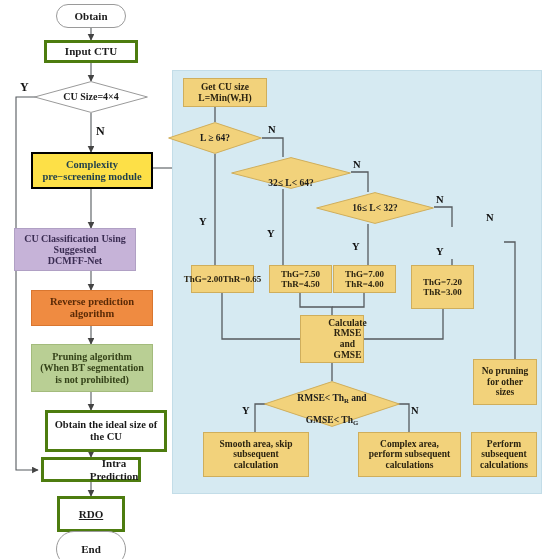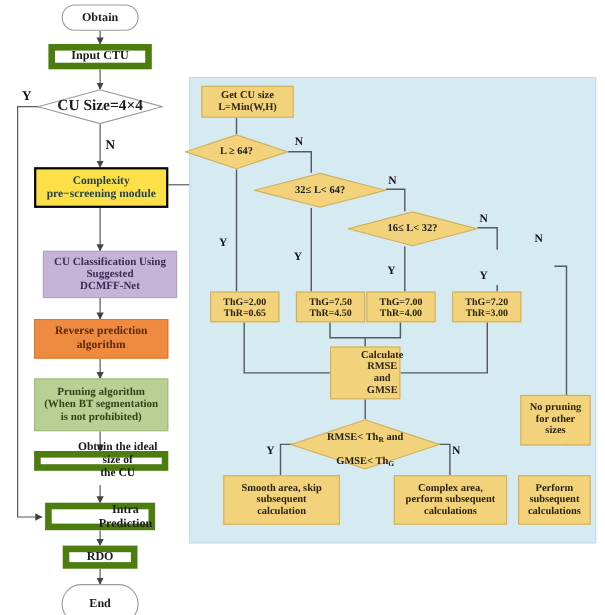--- a/index.html
+++ b/index.html
@@ -28,7 +28,7 @@
     color:#1b1b1b;
     white-space:pre-line;
   }
-  .rect{border:6px solid #4d7c0f;background:#ffffff;}
+  .rect{border:3px solid #4d7c0f;background:#ffffff;}
   .term{border:1px solid #9a9a9a;background:#ffffff;border-radius:999px;}
   .yellow{background:#f2d27b;border:1px solid #cfae5c;color:#2b2310;}
   .teal{background:#fde047;border:2px solid #000000;color:#1f3f4c;}

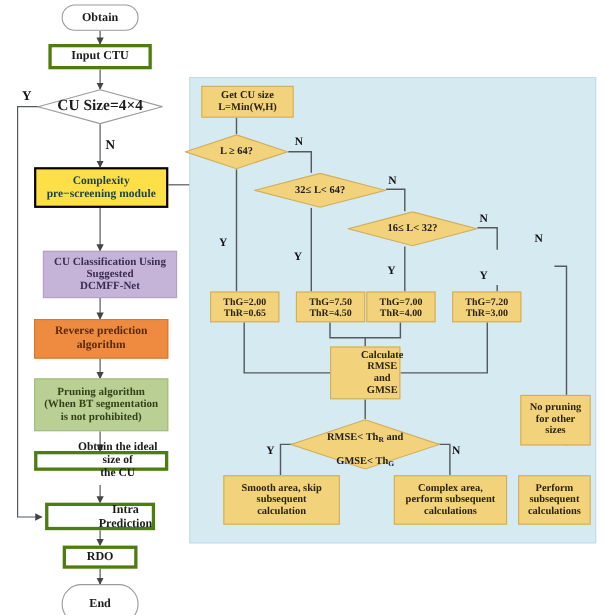--- a/index.html
+++ b/index.html
@@ -129,7 +129,7 @@
 
   <div class="node rect" style="left:44px;top:40px;width:94px;height:23px;font-size:11px;">Input CTU</div>
 
-  <div class="diamond" style="left:34px;top:81px;width:114px;height:32px;font-size:14px;">
+  <div class="diamond" style="left:34px;top:81px;width:114px;height:32px;font-size:10px;">
     <svg class="dshape" viewBox="0 0 114 32" preserveAspectRatio="none">
       <polygon points="57,0.6 113.4,16 57,31.4 0.6,16" fill="#ffffff" stroke="#9a9a9a" stroke-width="1"></polygon>
     </svg>

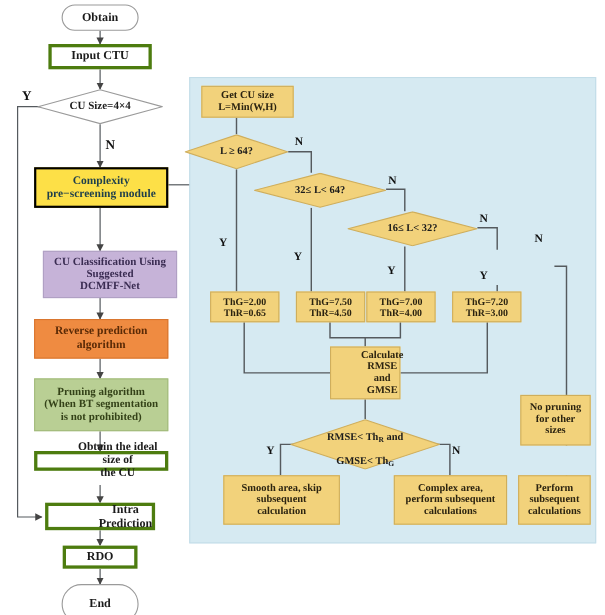--- a/index.html
+++ b/index.html
@@ -174,7 +174,7 @@
   <span class="lbl" style="left:268px;top:124px;font-size:10.5px;">N</span>
   <span class="lbl" style="left:199px;top:216px;font-size:10.5px;">Y</span>
 
-  <div class="diamond" style="left:231px;top:157px;width:120px;height:32px;font-size:9.5px;">
+  <div class="diamond" style="left:231px;top:157px;width:120px;height:32px;font-size:9.5px;align-items:flex-end;">
     <svg class="dshape" viewBox="0 0 120 32" preserveAspectRatio="none">
       <polygon points="60,0.6 119.4,16 60,31.4 0.6,16" fill="#f2d27b" stroke="#cfae5c" stroke-width="1"></polygon>
     </svg>

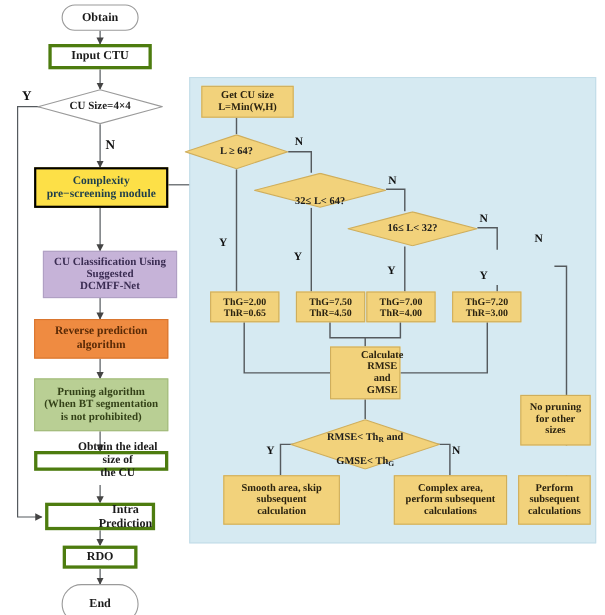--- a/index.html
+++ b/index.html
@@ -142,7 +142,7 @@
   <div class="node teal" style="left:31px;top:152px;width:122px;height:37px;font-size:10.5px;">Complexity
 pre−screening module</div>
 
-  <div class="node purple" style="left:39px;top:228px;width:122px;height:43px;font-size:10px;">CU Classification Using
+  <div class="node purple" style="left:14px;top:228px;width:122px;height:43px;font-size:10px;">CU Classification Using
 Suggested
 DCMFF-Net</div>
 

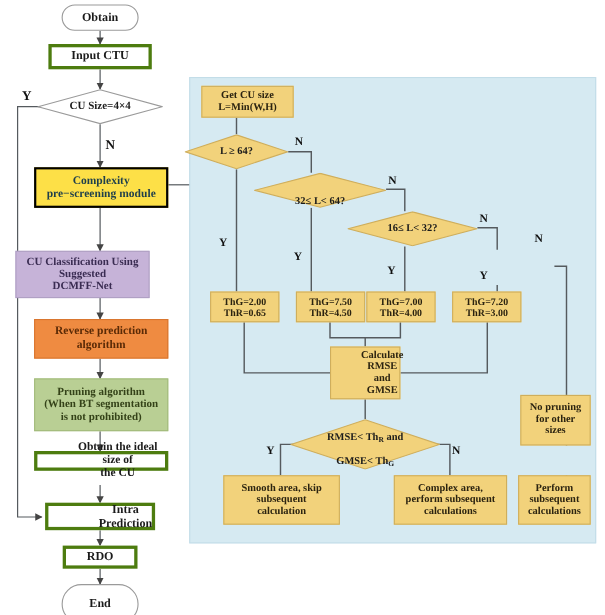--- a/index.html
+++ b/index.html
@@ -195,7 +195,7 @@
   <span class="lbl" style="left:486px;top:212px;font-size:10.5px;">N</span>
   <span class="lbl" style="left:436px;top:246px;font-size:10.5px;">Y</span>
 
-  <div class="node yellow" style="left:191px;top:265px;width:63px;height:28px;font-size:9px;flex-direction:column;">
+  <div class="node yellow" style="left:191px;top:265px;width:63px;height:28px;font-size:9px;flex-direction:row;">
     <span>ThG=2.00</span>
     <span>ThR=0.65</span>
   </div>

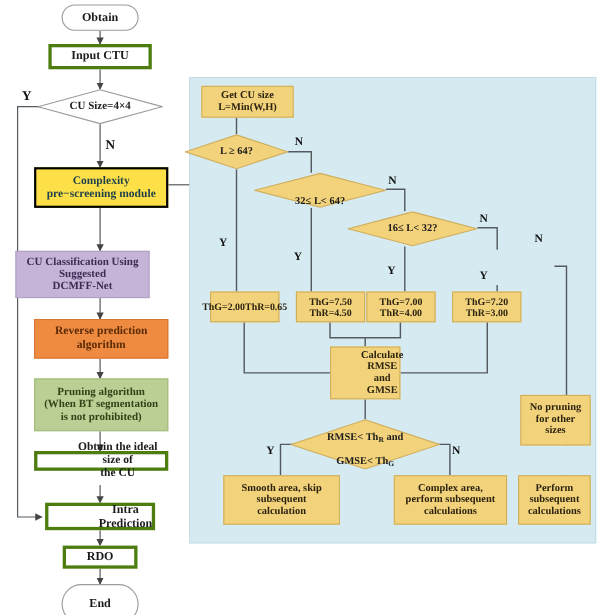--- a/index.html
+++ b/index.html
@@ -207,7 +207,7 @@
     <span>ThG=7.00</span>
     <span>ThR=4.00</span>
   </div>
-  <div class="node yellow" style="left:411px;top:265px;width:63px;height:28px;font-size:9px;flex-direction:column;">
+  <div class="node yellow" style="left:411px;top:265px;width:63px;height:44px;font-size:9px;flex-direction:column;">
     <span>ThG=7.20</span>
     <span>ThR=3.00</span>
   </div>

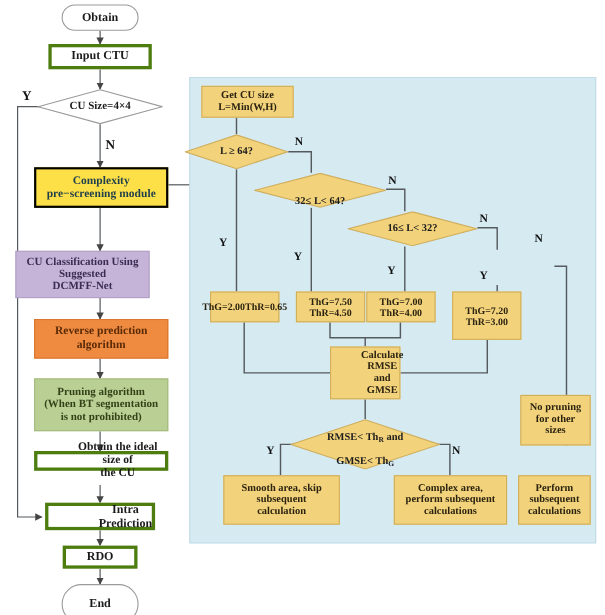--- a/index.html
+++ b/index.html
@@ -153,7 +153,7 @@
 (When BT segmentation
 is not prohibited)</div>
 
-  <div class="node rect" style="left:31px;top:410px;width:122px;height:18px;font-size:10.5px;padding-left:30px;">Obtain the ideal size of
+  <div class="node rect" style="left:45px;top:410px;width:122px;height:42px;font-size:10.5px;">Obtain the ideal size of
 the CU</div>
 
   <div class="node rect" style="left:41px;top:457px;width:100px;height:25px;font-size:11px;padding-left:46px;">Intra Prediction</div>

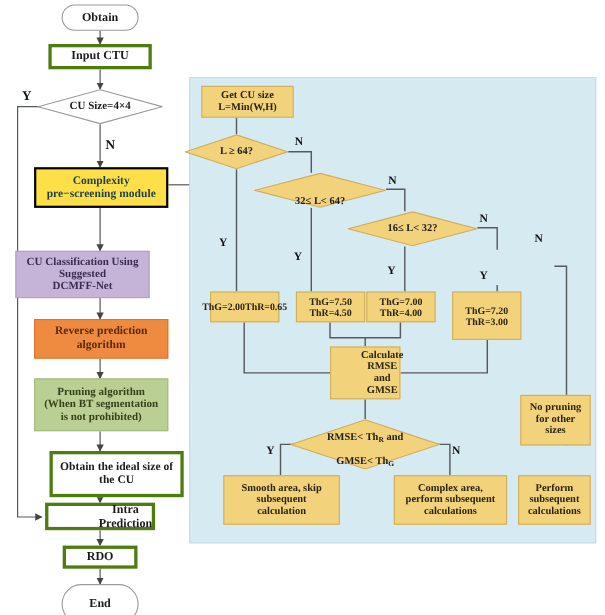--- a/index.html
+++ b/index.html
@@ -158,7 +158,7 @@
 
   <div class="node rect" style="left:41px;top:457px;width:100px;height:25px;font-size:11px;padding-left:46px;">Intra Prediction</div>
 
-  <div class="node rect" style="left:57px;top:496px;width:68px;height:21px;font-size:11px;">RDO</div>
+  <div class="node rect" style="left:57px;top:496px;width:68px;height:36px;font-size:11px;text-decoration:underline;">RDO</div>
 
   <div class="node term" style="left:56px;top:531px;width:70px;height:36px;font-size:11px;">End</div>
 

